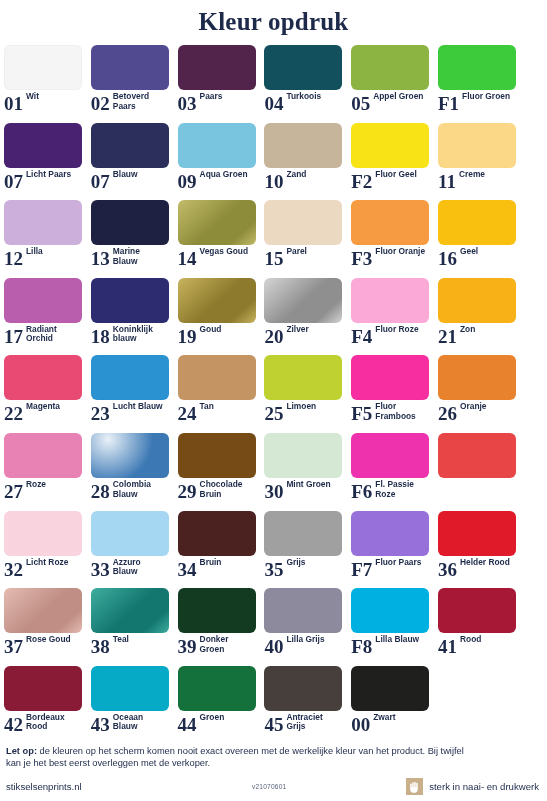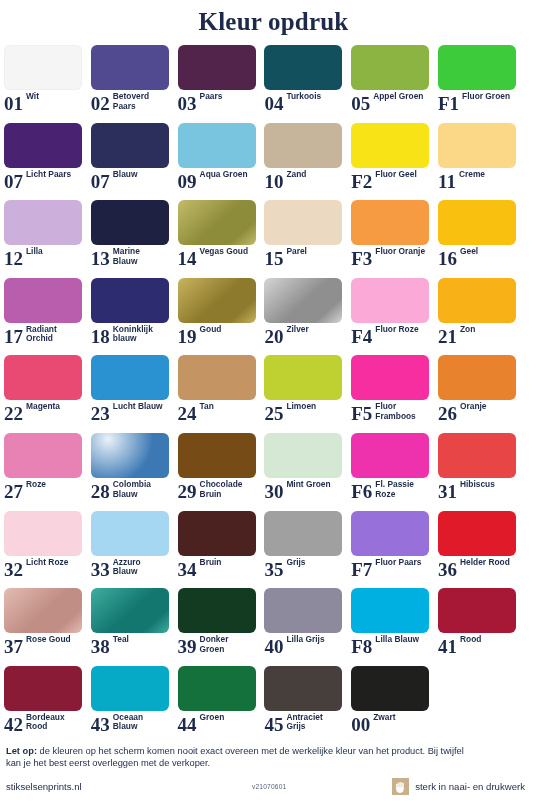--- a/index.html
+++ b/index.html
@@ -399,10 +399,6 @@
       </div>
       <div class="cell">
         <div class="swatch" style="background: rgb(232, 69, 70);"></div>
-        <div class="caption">
-          <span class="code">31</span>
-          <span class="cname">Hibiscus</span>
-        </div>
       </div>
       <div class="cell">
         <div class="swatch" style="background: rgb(249, 211, 222);"></div>

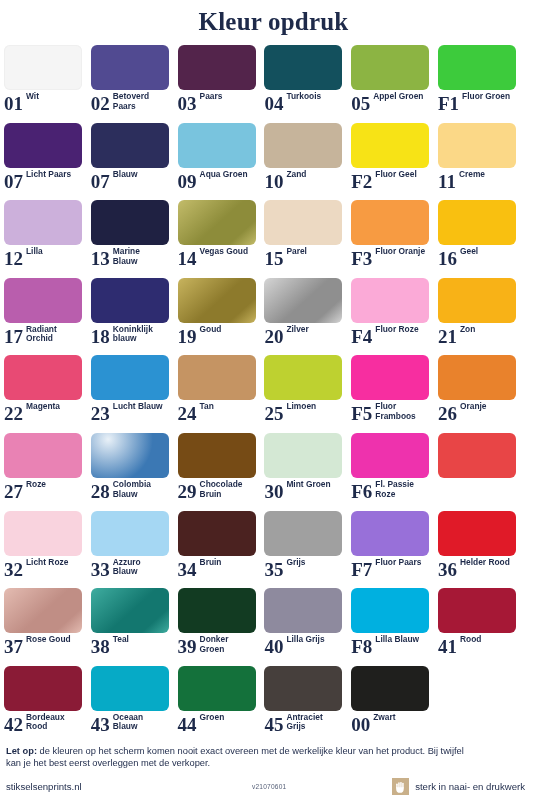--- a/index.html
+++ b/index.html
@@ -104,7 +104,7 @@
     position: absolute;
     top: 33px;
     left: 0;
-    right: 16px;
+    right: 2px;
     height: 22px;
   }
   .site {

